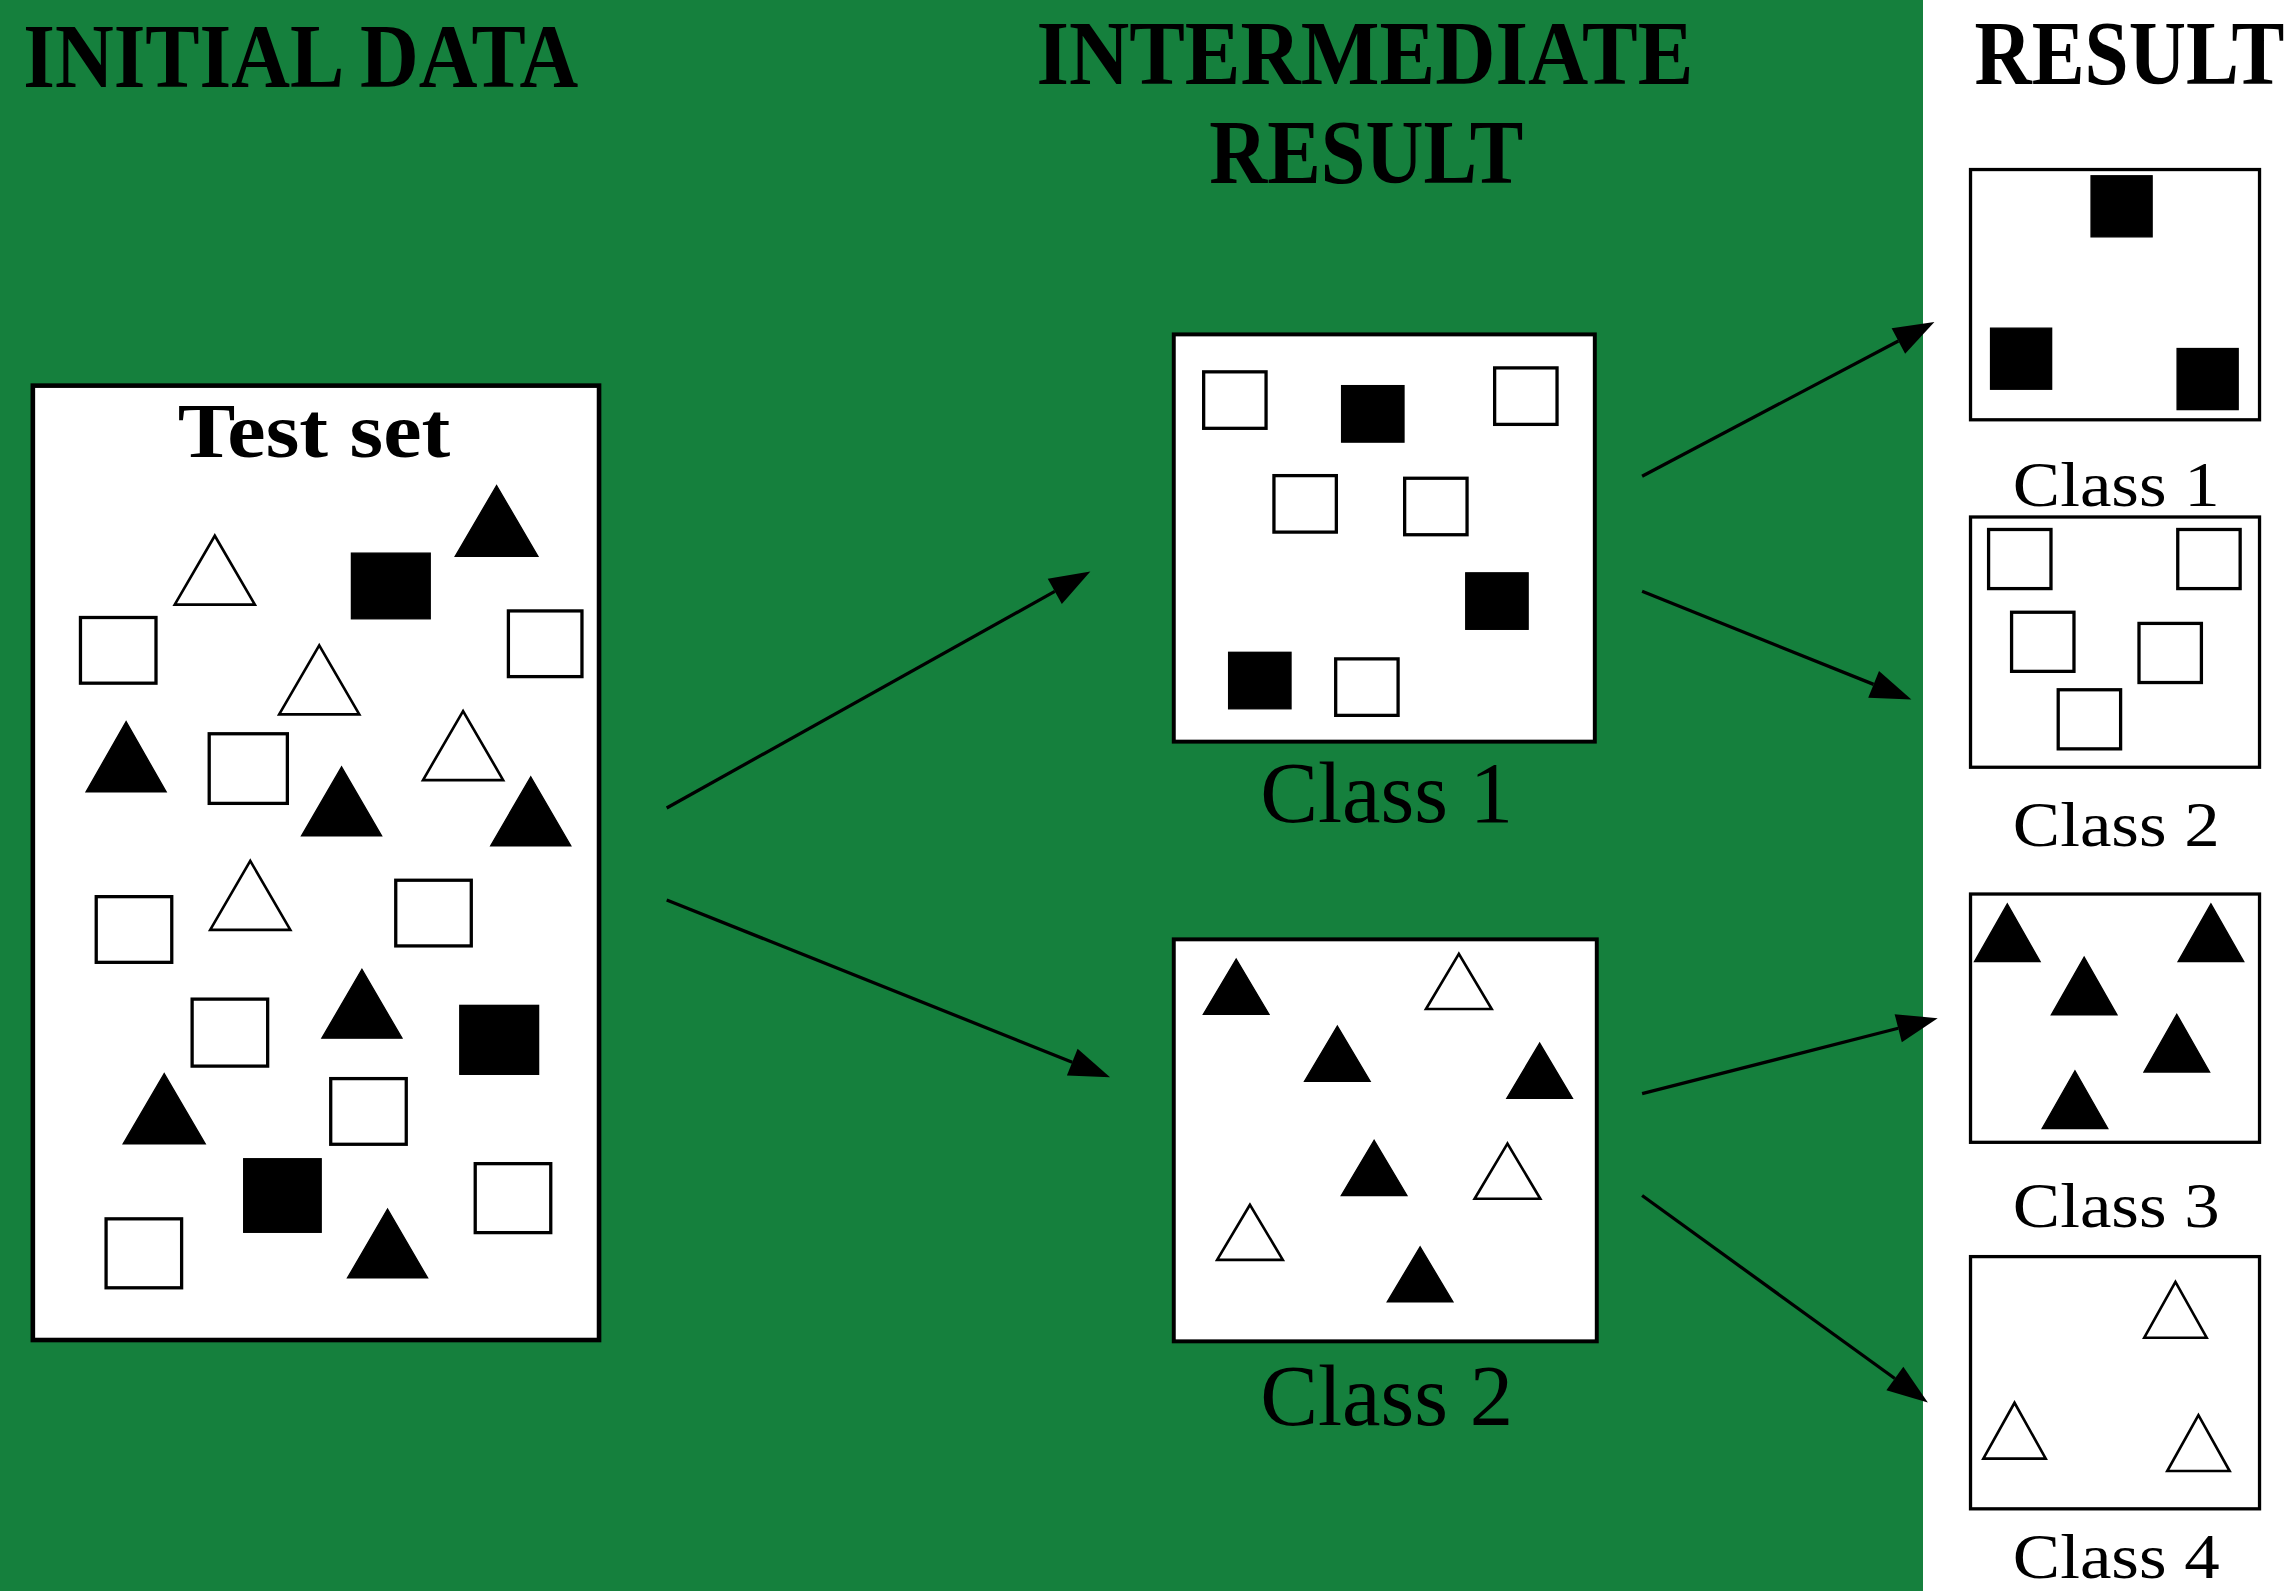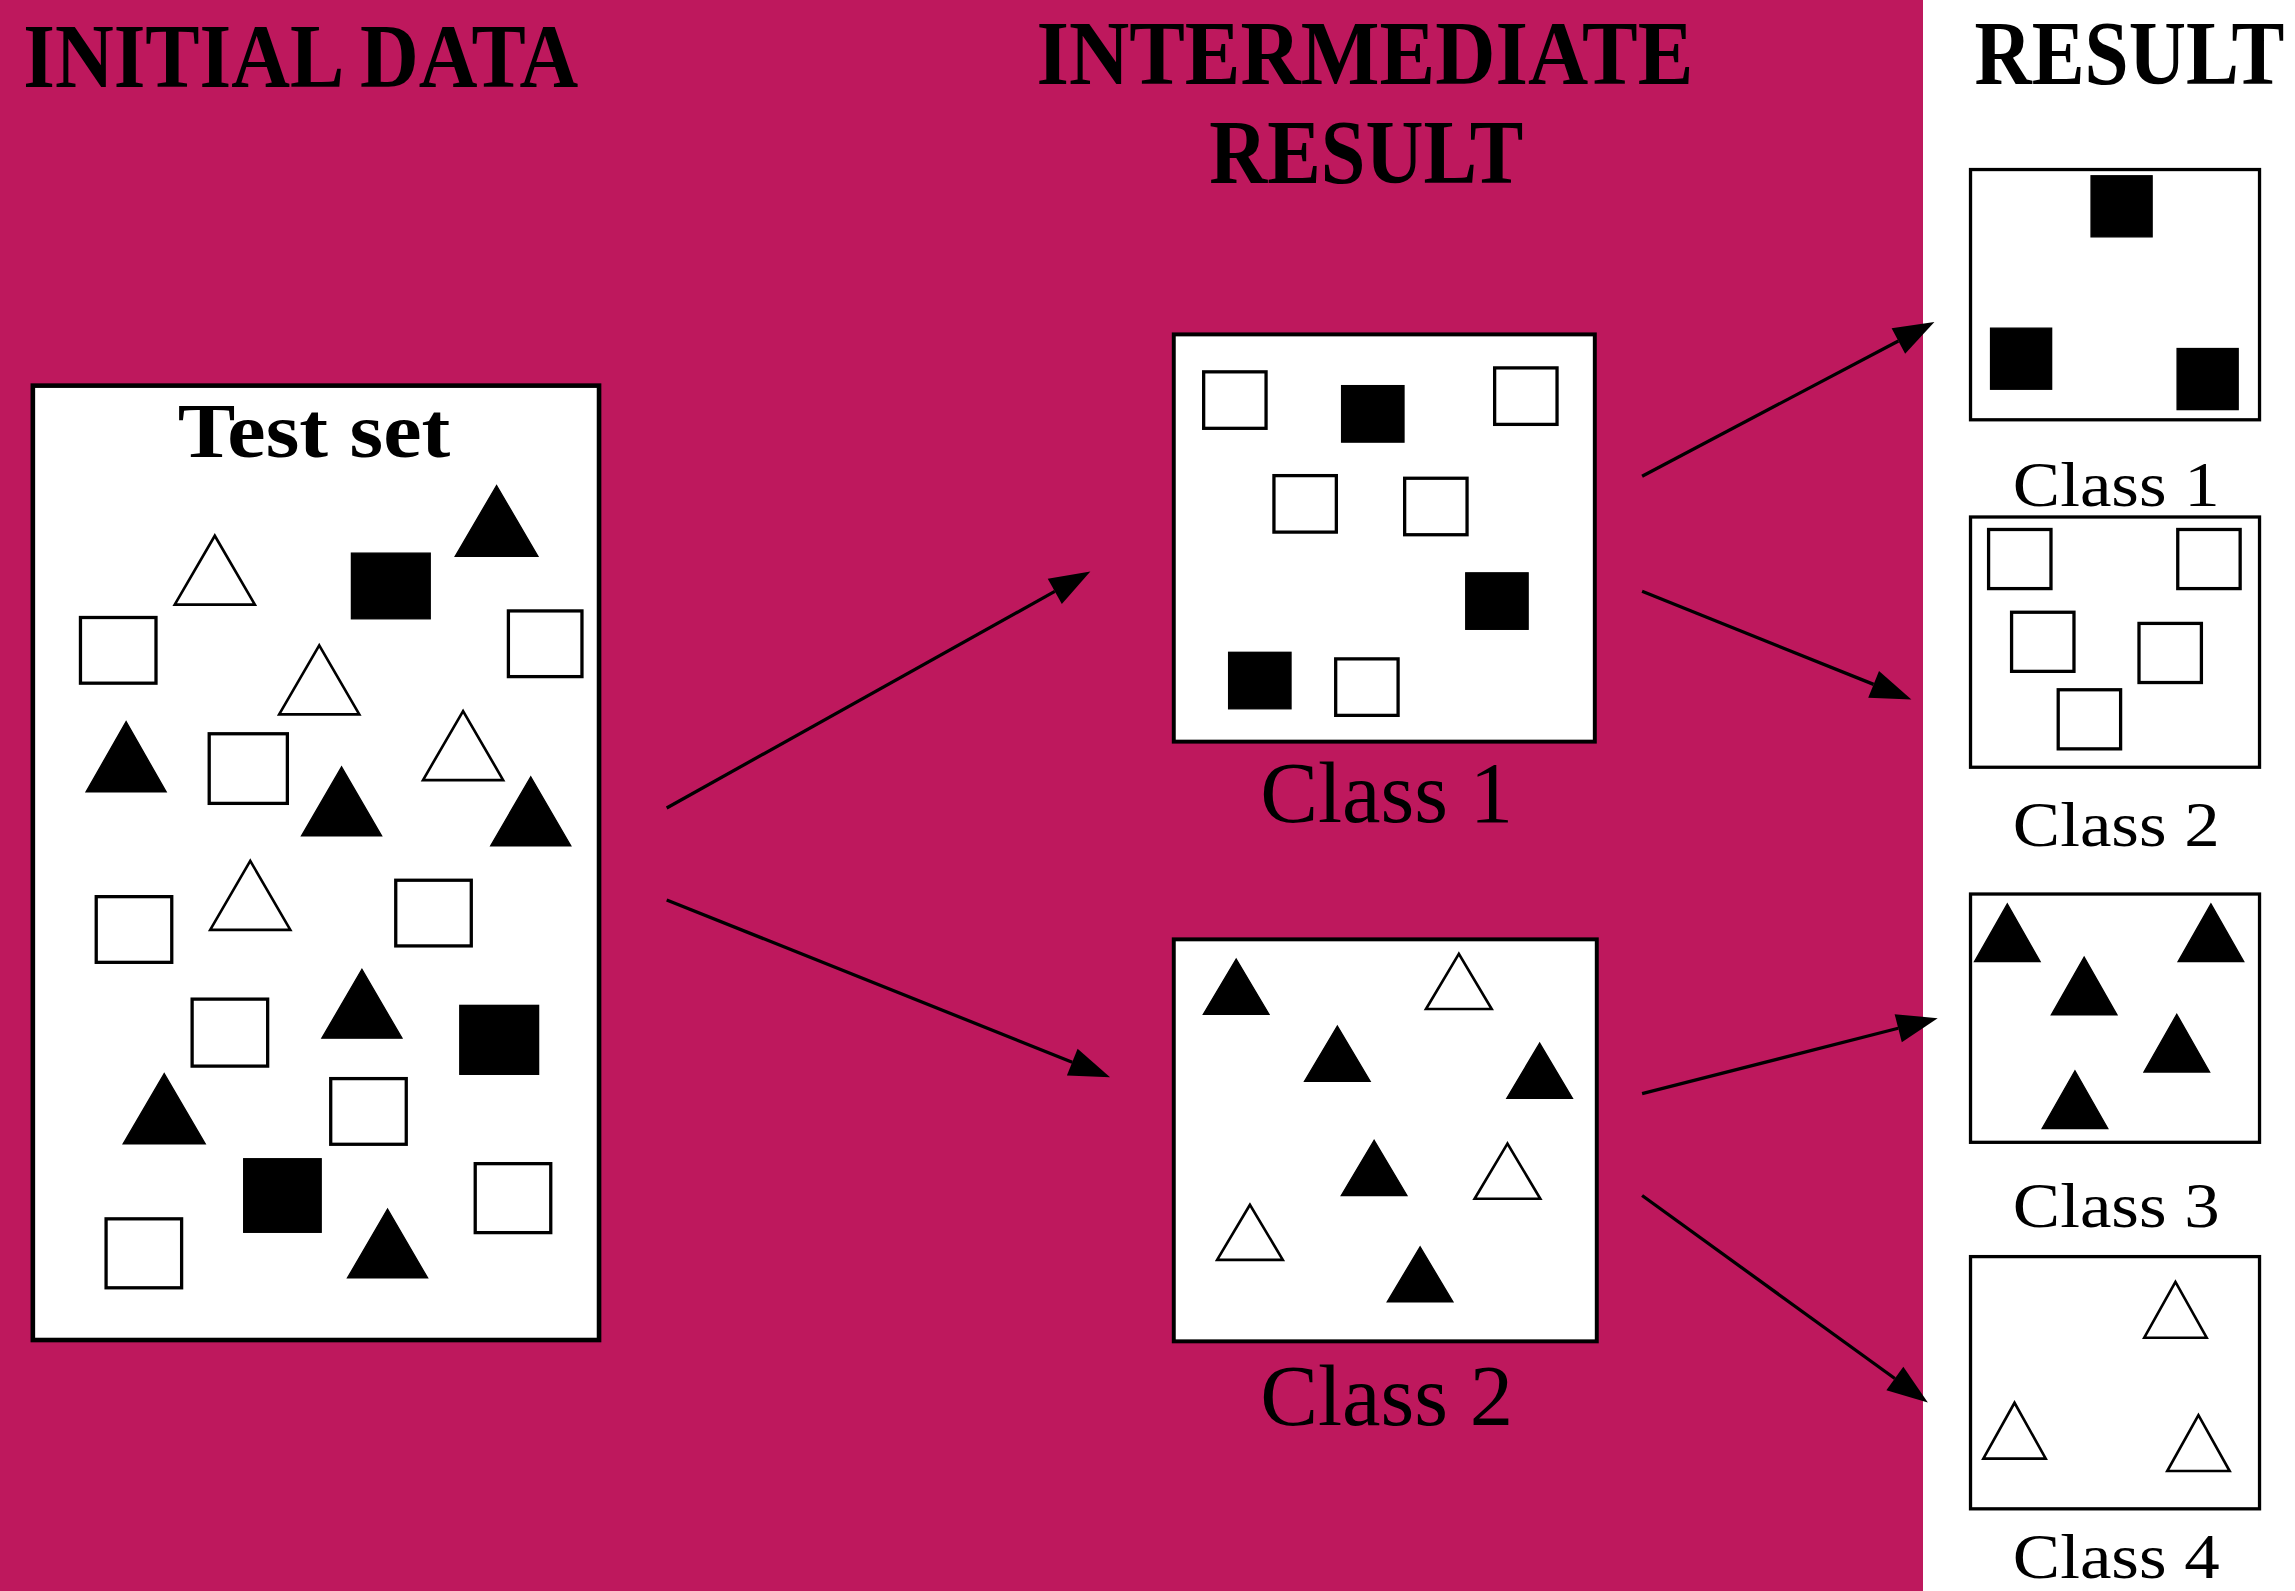--- a/index.html
+++ b/index.html
@@ -4,7 +4,7 @@
 <style>
   html, body { margin: 0; padding: 0; background: #ffffff; }
   .canvas-wrap {
-    width: 1923px; height: 1591px; position: relative; background: #be185d;
+    width: 1923px; height: 1591px; position: relative; background: #15803d;
   }
   svg { display: block; }
   text {

